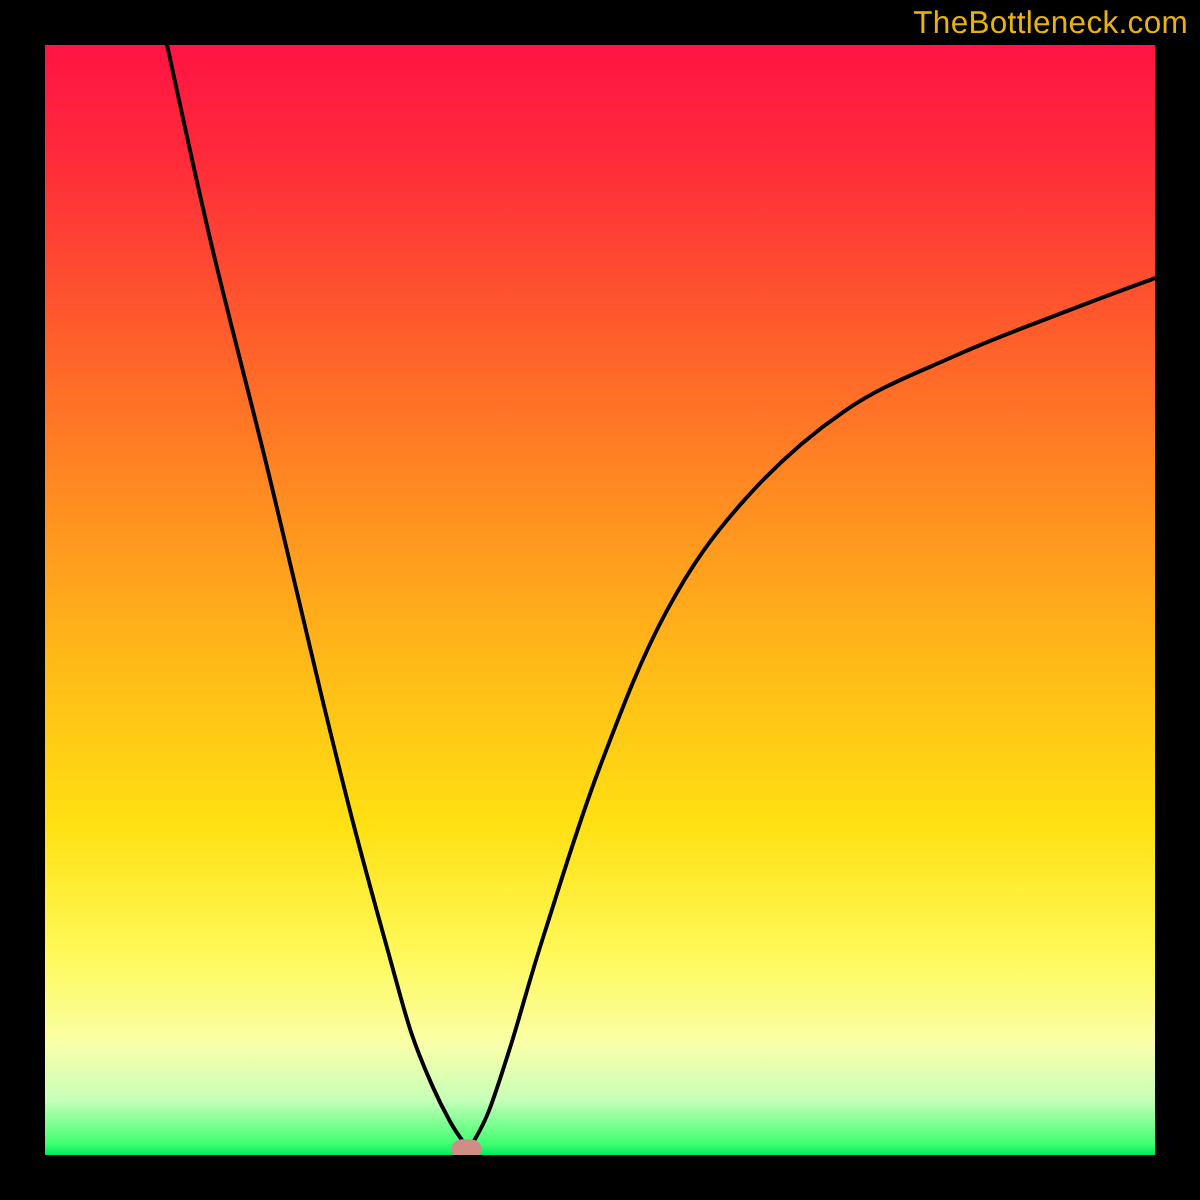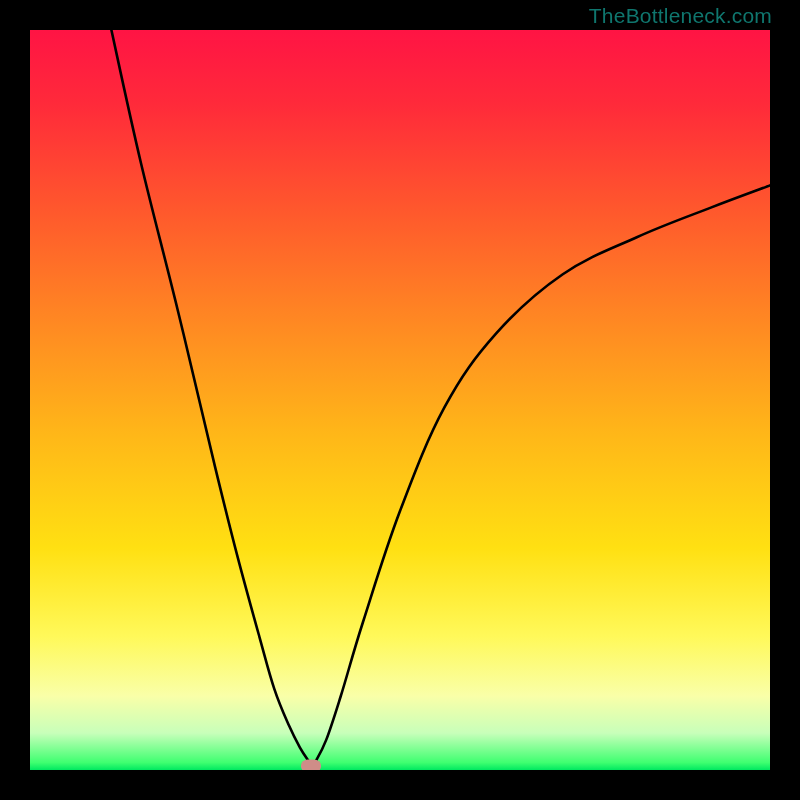--- a/index.html
+++ b/index.html
@@ -20,8 +20,8 @@
   .watermark {
     position: absolute;
     top: 4px;
-    right: 28px;
-    color: #0f766e;
+    right: 8px;
+    color: #eab308;
     font-size: 21px;
     font-weight: 500;
     letter-spacing: 0.2px;

